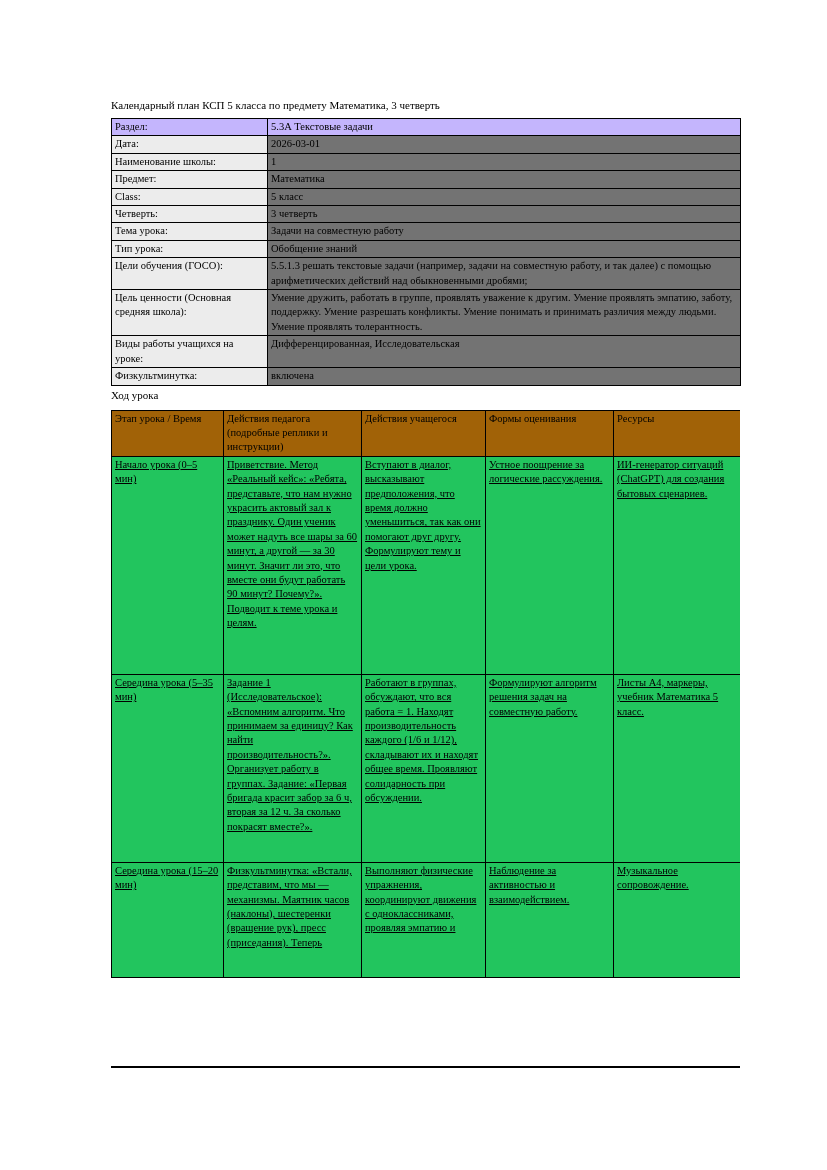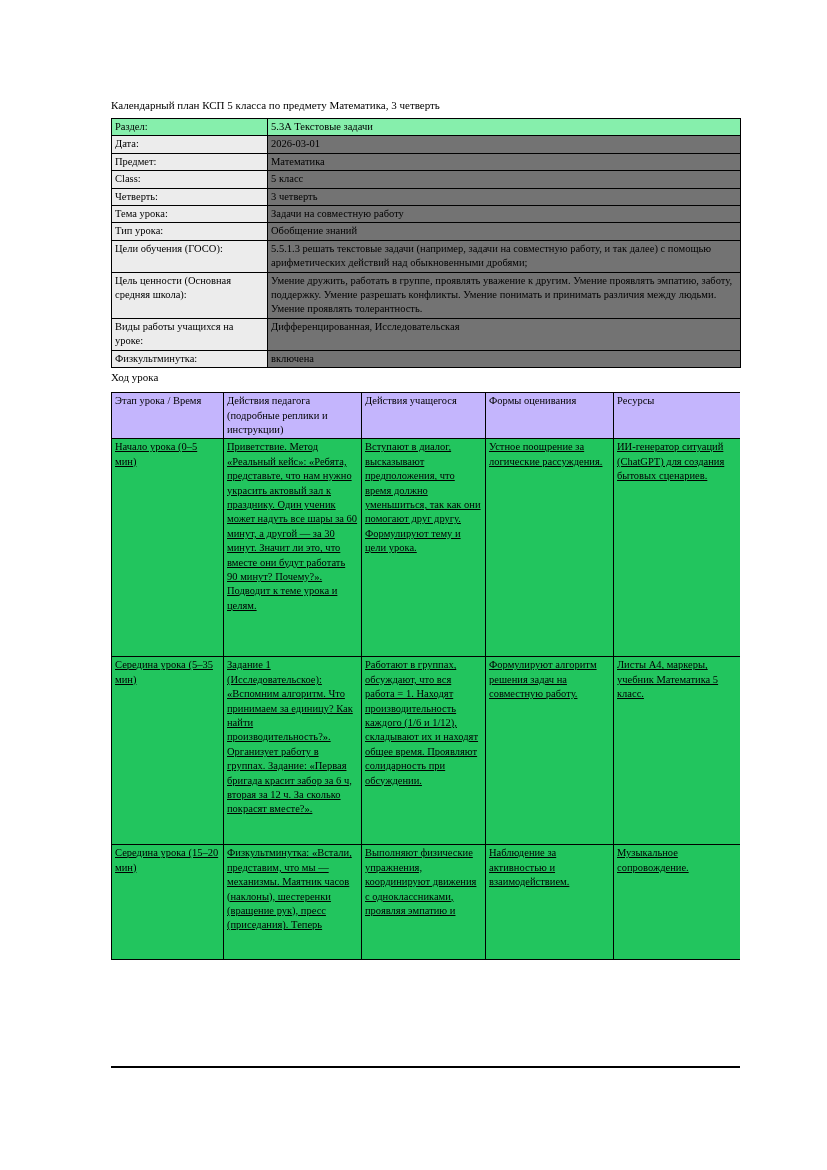--- a/index.html
+++ b/index.html
@@ -66,7 +66,7 @@
     background: #ececec;
   }
   .info-table tr.shaded td {
-    background: #86efac;
+    background: #c4b5fd;
   }
   .info-table td.value {
     background: #737373;

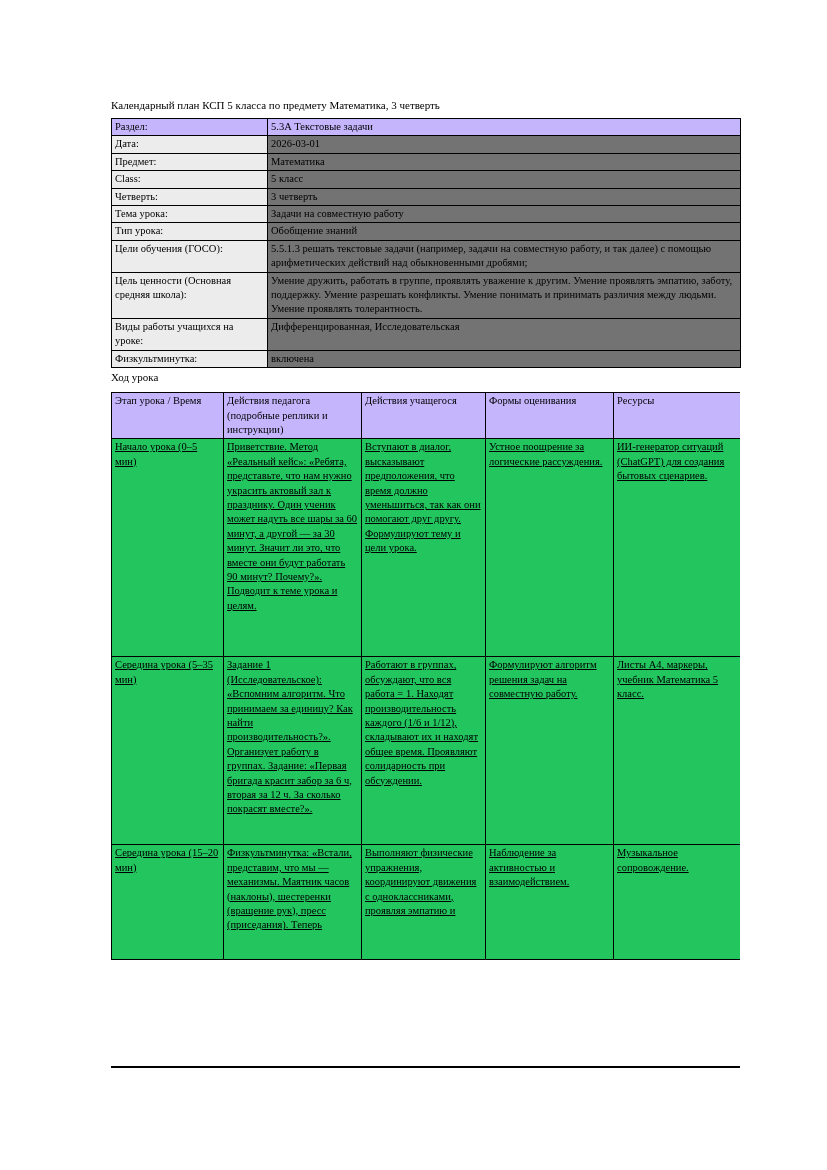--- a/index.html
+++ b/index.html
@@ -125,6 +125,10 @@
           <tr>
             <td class="label">Дата:</td>
             <td class="value">2026-03-01</td>
+          </tr>
+          <tr>
+            <td class="label">Наименование школы:</td>
+            <td class="value">1</td>
           </tr>
           <tr>
             <td class="label">Предмет:</td>

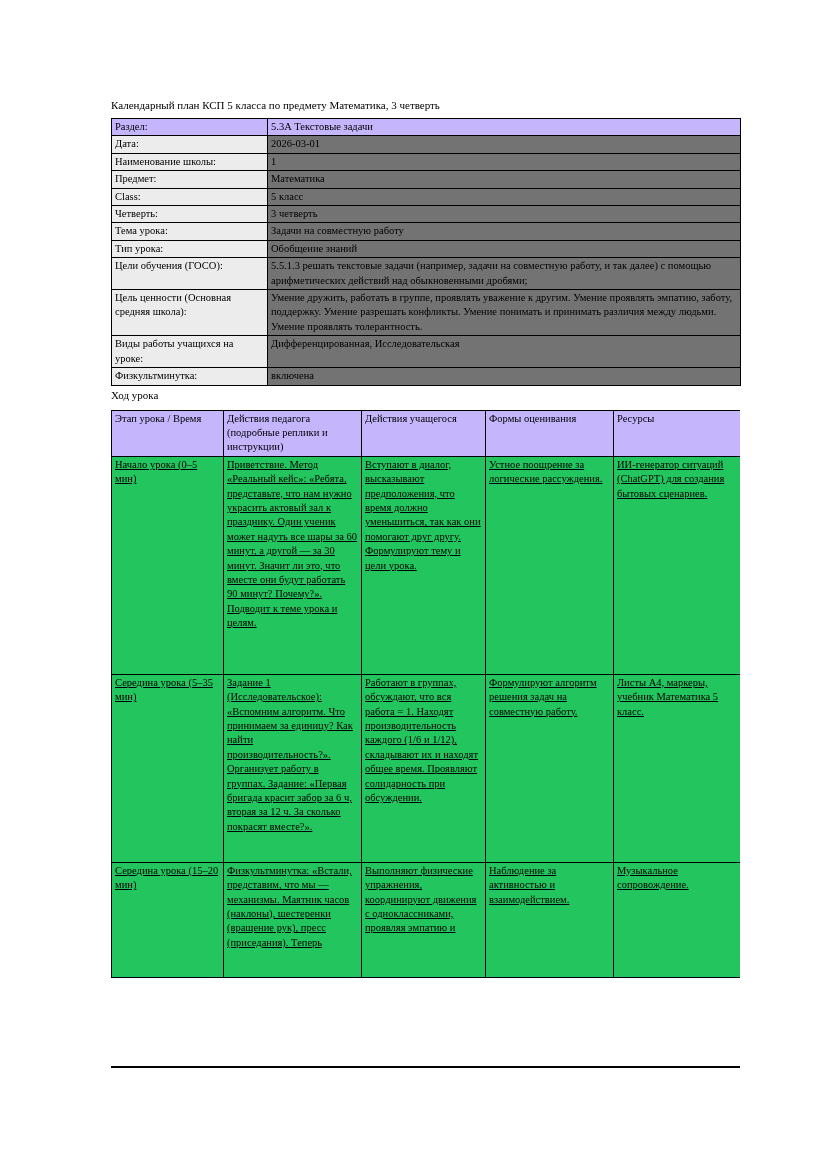--- a/index.html
+++ b/index.html
@@ -79,7 +79,7 @@
   .lesson-table col.c4 { width: 128px; }
   .lesson-table col.c5 { width: 127px; }
   .lesson-table thead td {
-    background: #c4b5fd;
+    background: #a16207;
   }
   .lesson-table tbody td {
     background: #22c55e;

